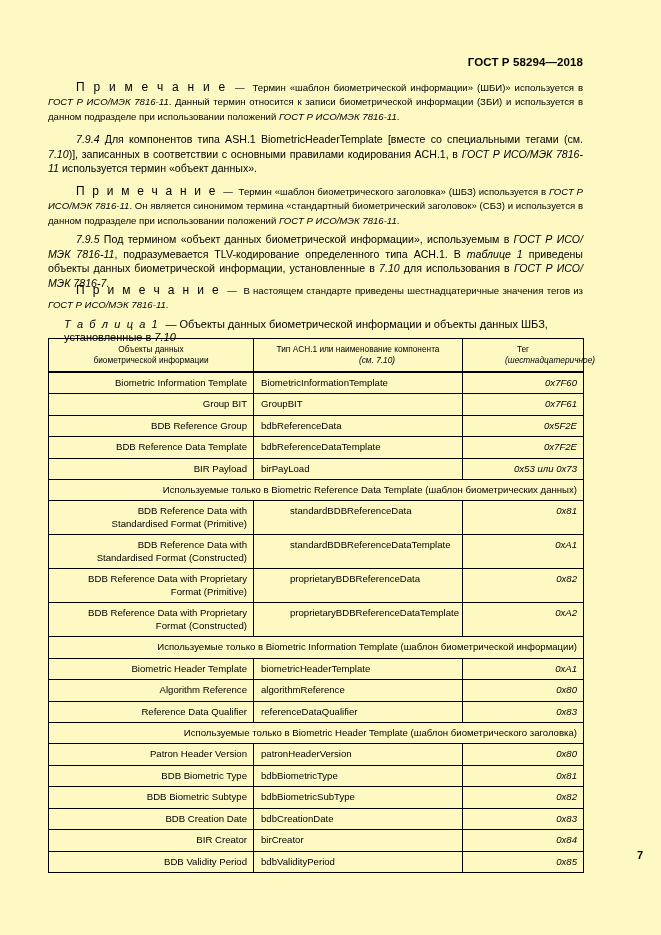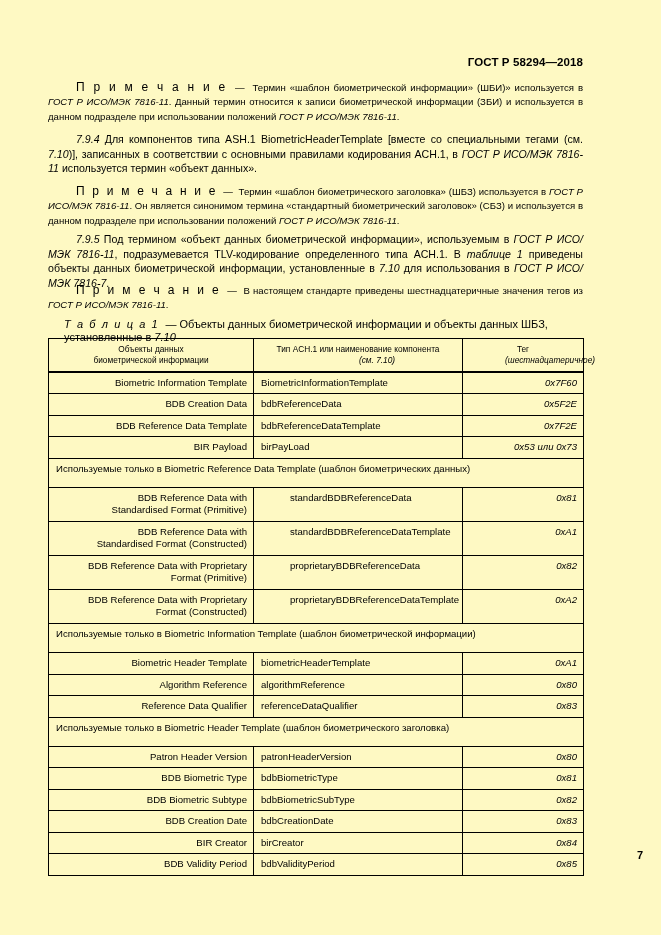--- a/index.html
+++ b/index.html
@@ -196,6 +196,11 @@
             <td class="tag">0x7F60</td>
           </tr>
           <tr class="data">
+            <td class="name">Group BIT</td>
+            <td class="type">GroupBIT</td>
+            <td class="tag">0x7F61</td>
+          </tr>
+          <tr class="data">
             <td class="name">BDB Creation Data</td>
             <td class="type">bdbReferenceData</td>
             <td class="tag">0x5F2E</td>

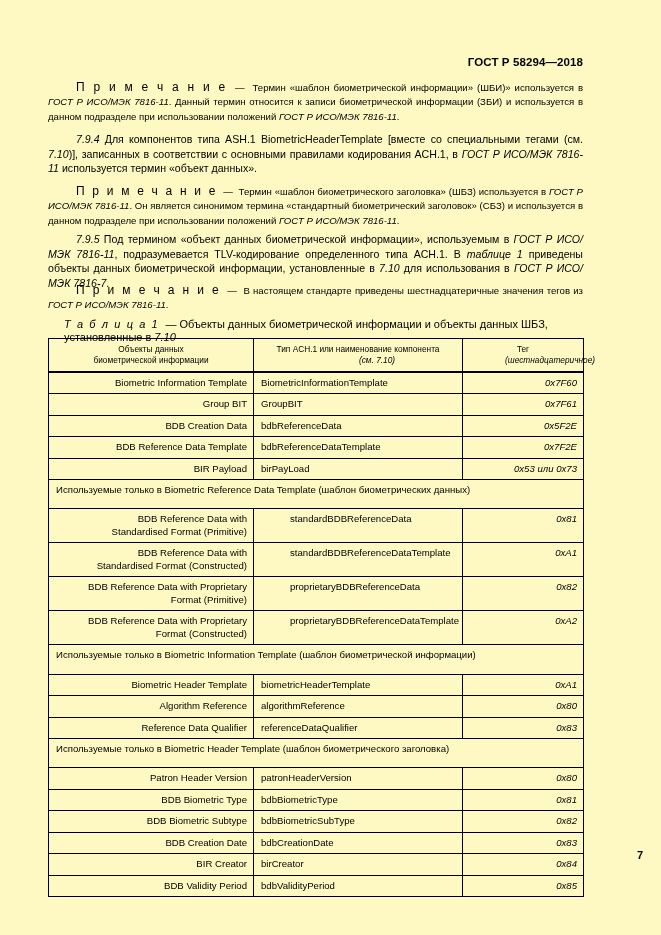--- a/index.html
+++ b/index.html
@@ -201,7 +201,7 @@
             <td class="tag">0x7F61</td>
           </tr>
           <tr class="data">
-            <td class="name">BDB Creation Data</td>
+            <td class="name">BDB Reference Group</td>
             <td class="type">bdbReferenceData</td>
             <td class="tag">0x5F2E</td>
           </tr>

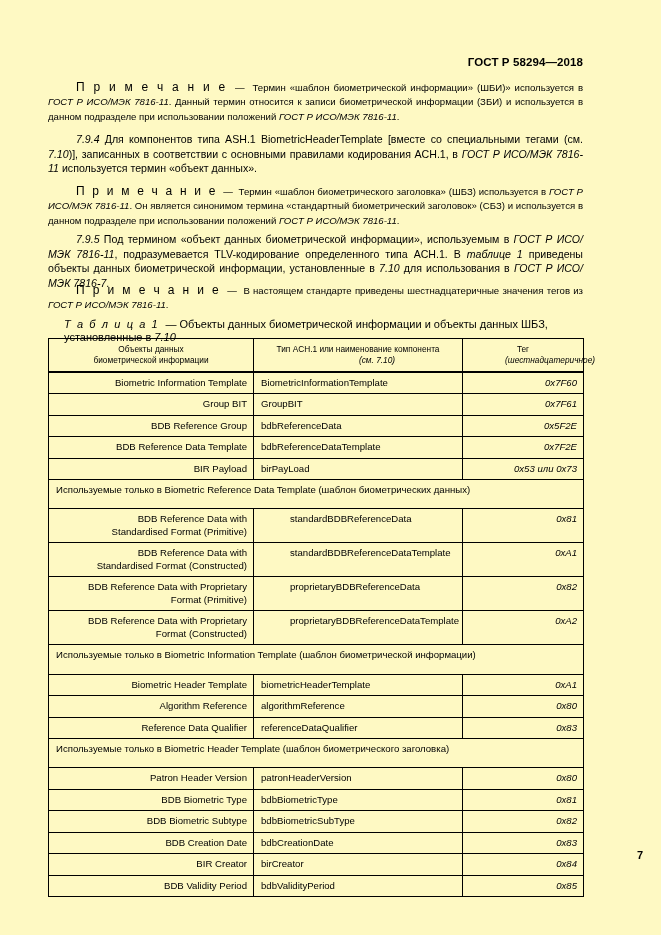--- a/index.html
+++ b/index.html
@@ -121,9 +121,9 @@
   td.type  { text-align: left; }
   td.tag   { text-align: right; font-style: italic; vertical-align: middle; }
   tr.group td {
-    text-align: left;
+    text-align: right;
     padding-top: 4px;
-    padding-bottom: 12px;
+    padding-bottom: 4px;
   }
   tr.tall td { height: 25px; padding-left: 36px; }
 

